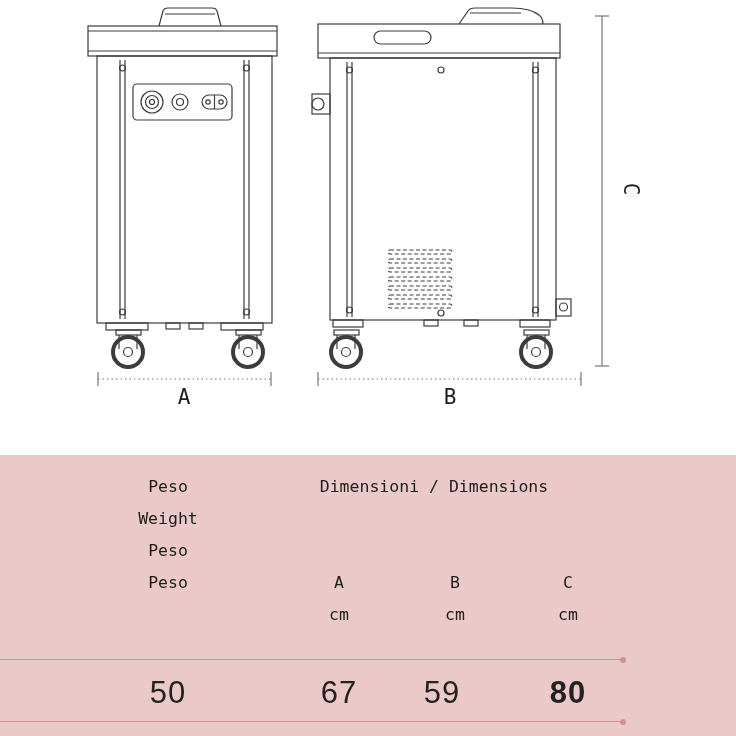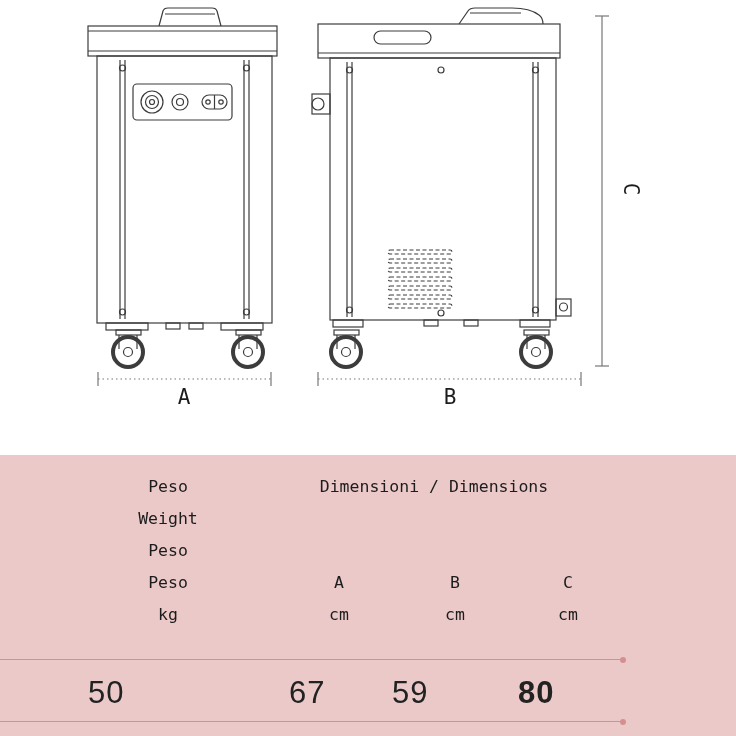--- a/index.html
+++ b/index.html
@@ -197,7 +197,6 @@
       <div>Weight</div>
       <div>Peso</div>
       <div>Peso</div>
-      <div>kg</div>
     </div>
 
     <div class="hdr dimhdr">

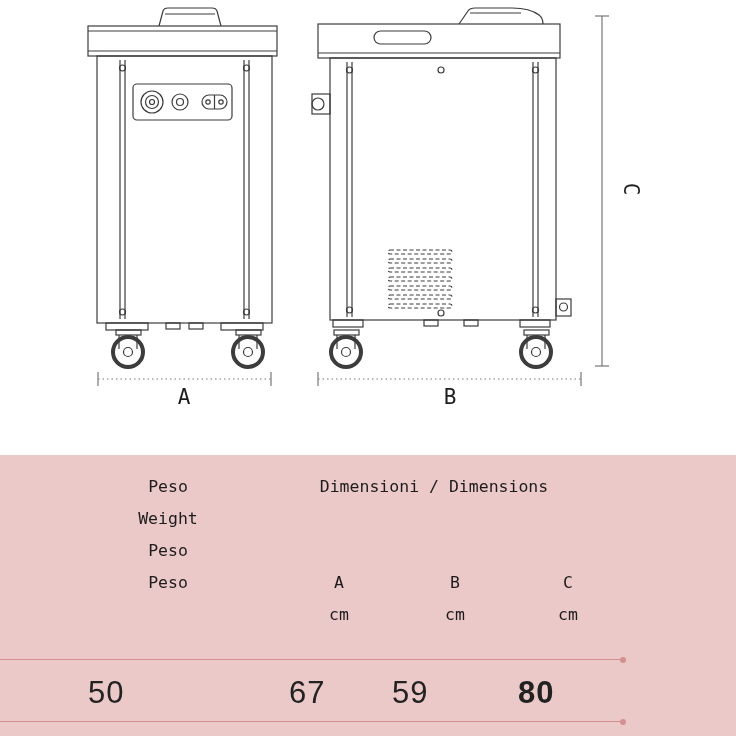--- a/index.html
+++ b/index.html
@@ -33,7 +33,7 @@
     width:6px; height:6px; border-radius:50%; background:#d49090;
   }
   .val {
-    position:absolute; top:220px; 
+    position:absolute; top:220px; text-align:center;
     font-family:"Liberation Sans", sans-serif;
     font-size:31px; letter-spacing:1px; color:#222222; font-weight:400;
   }

